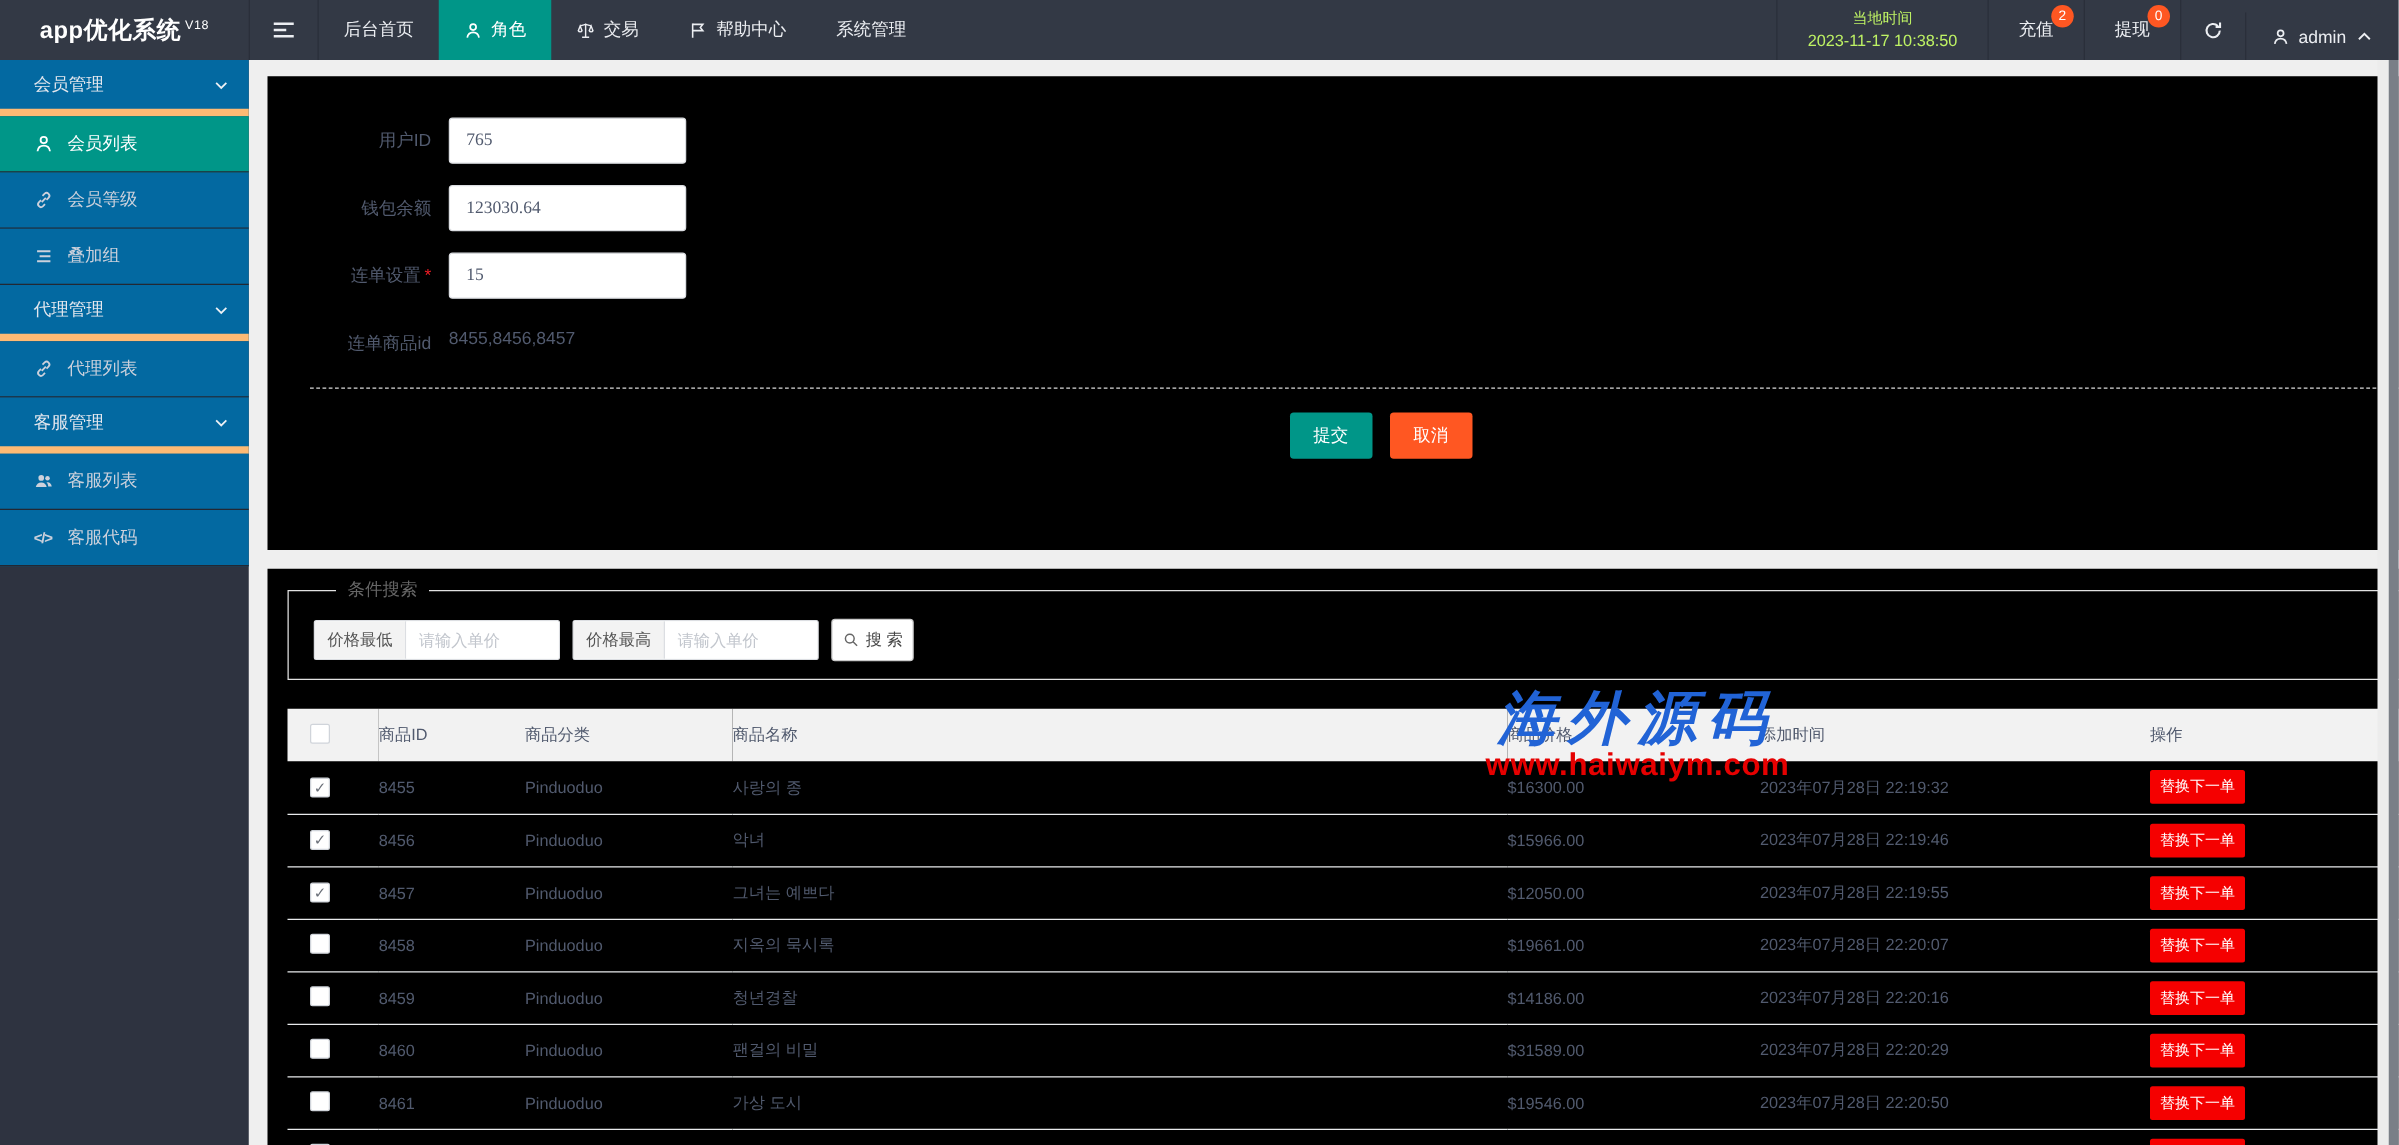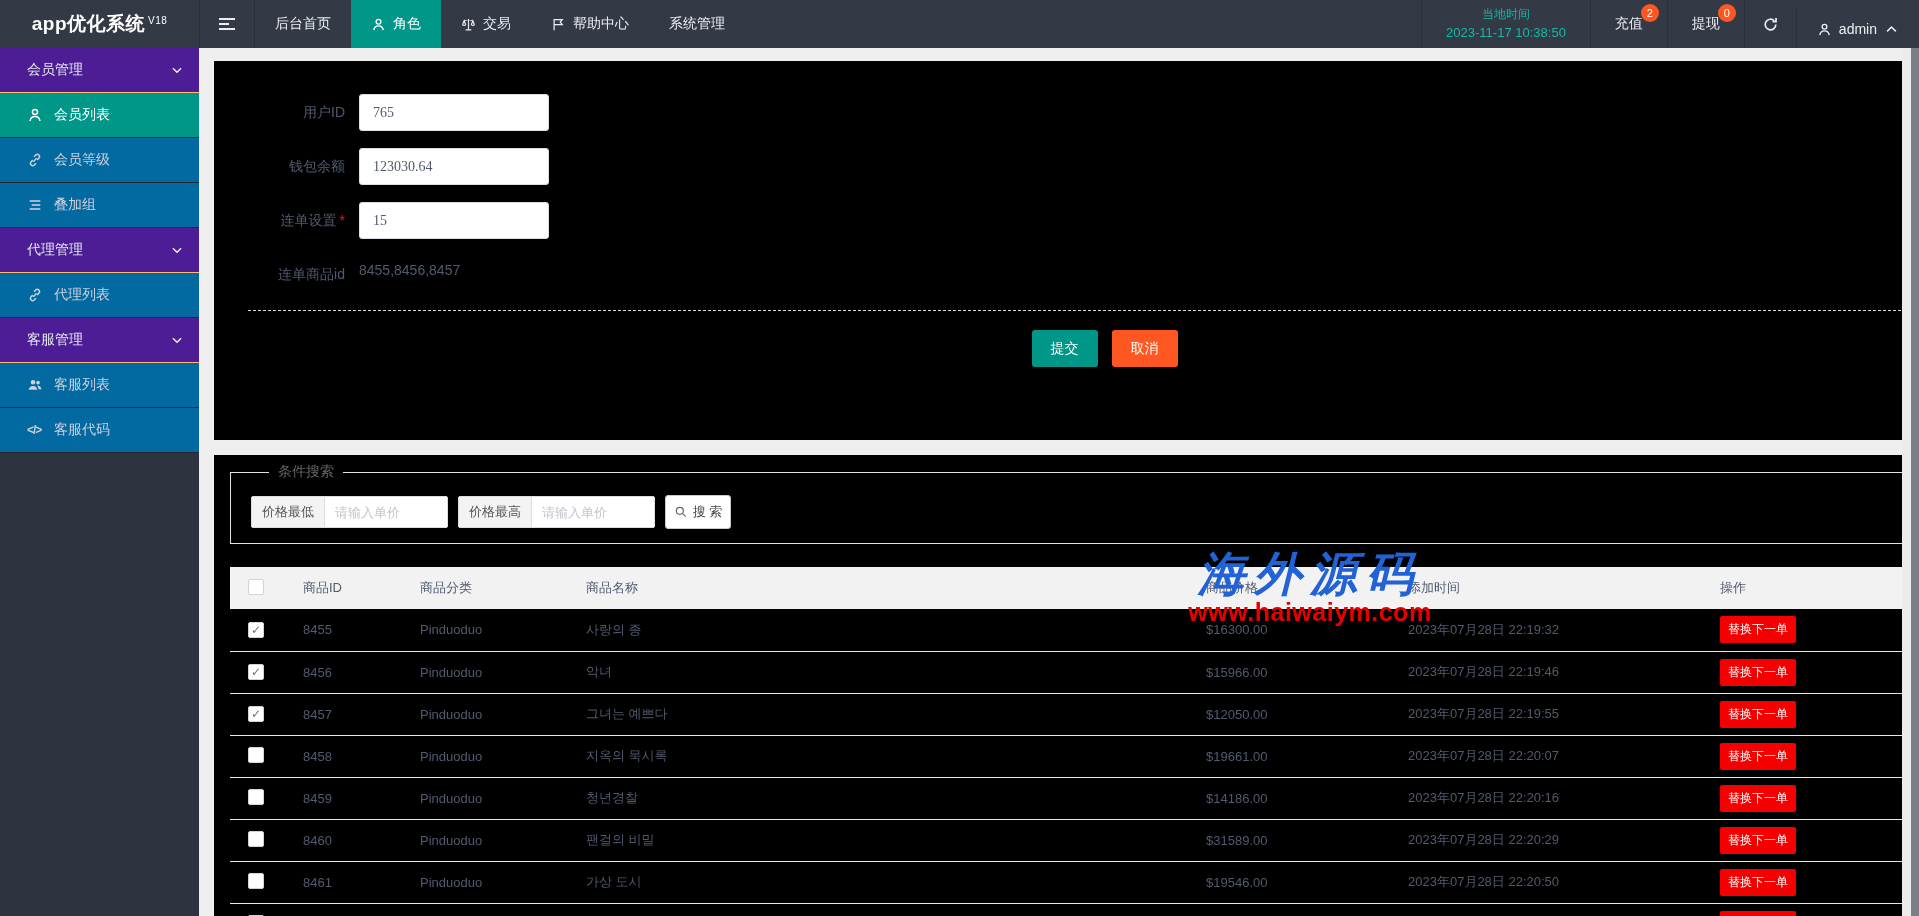--- a/index.html
+++ b/index.html
@@ -16,7 +16,7 @@
   .nav-item.active { background:#009688; color:#fff; }
   .nav-item svg { width:15px; height:15px; }
   .nav-right { margin-left:auto; display:flex; align-items:stretch; }
-  .time-block { display:flex; flex-direction:column; align-items:center; justify-content:center; color:#14b8a6; padding:0 24px; line-height:1.5; border-left:1px solid #2a2f3a; }
+  .time-block { display:flex; flex-direction:column; align-items:center; justify-content:center; color:#bef264; padding:0 24px; line-height:1.5; border-left:1px solid #2a2f3a; }
   .time-label { font-size:12px; }
   .time-value { font-size:13px; }
   .nav-action { position:relative; padding:0 24px; border-left:1px solid #2a2f3a; }

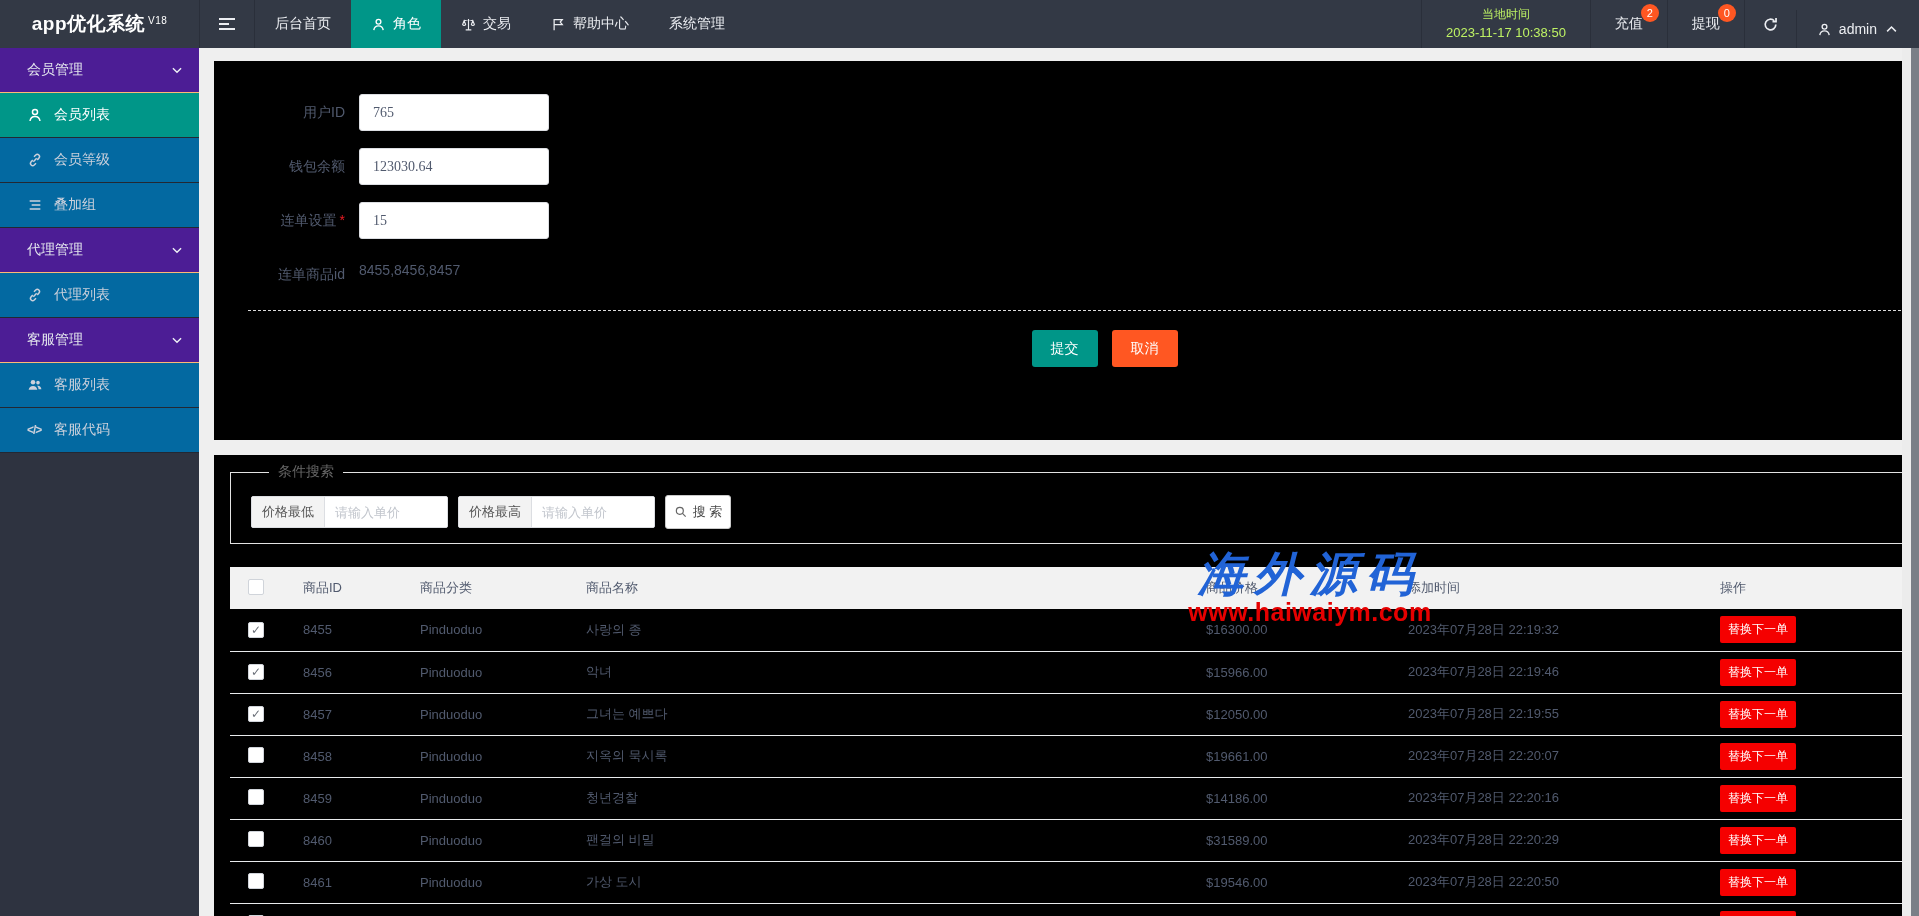--- a/index.html
+++ b/index.html
@@ -30,7 +30,7 @@
   
   .sidebar { position:absolute; top:48px; left:0; width:199px; bottom:0; background:#2e3340; z-index:20; }
   .side-row { height:45px; display:flex; align-items:center; font-size:14px; cursor:pointer; position:relative; }
-  .side-group { background:#4c1d95; color:#e4e7ee; padding-left:27px; border-bottom:1px solid #fdba74; }
+  .side-group { background:#0369a1; color:#e4e7ee; padding-left:27px; border-bottom:6px solid #fdba74; }
   .side-group .chev { position:absolute; right:15px; width:14px; height:14px; color:#eef1f5; }
   .side-item { background:#0369a1; color:#ccd1dc; padding-left:27px; gap:11px; border-bottom:1px solid #232833; }
   .side-item svg { width:16px; height:16px; flex:0 0 16px; }

